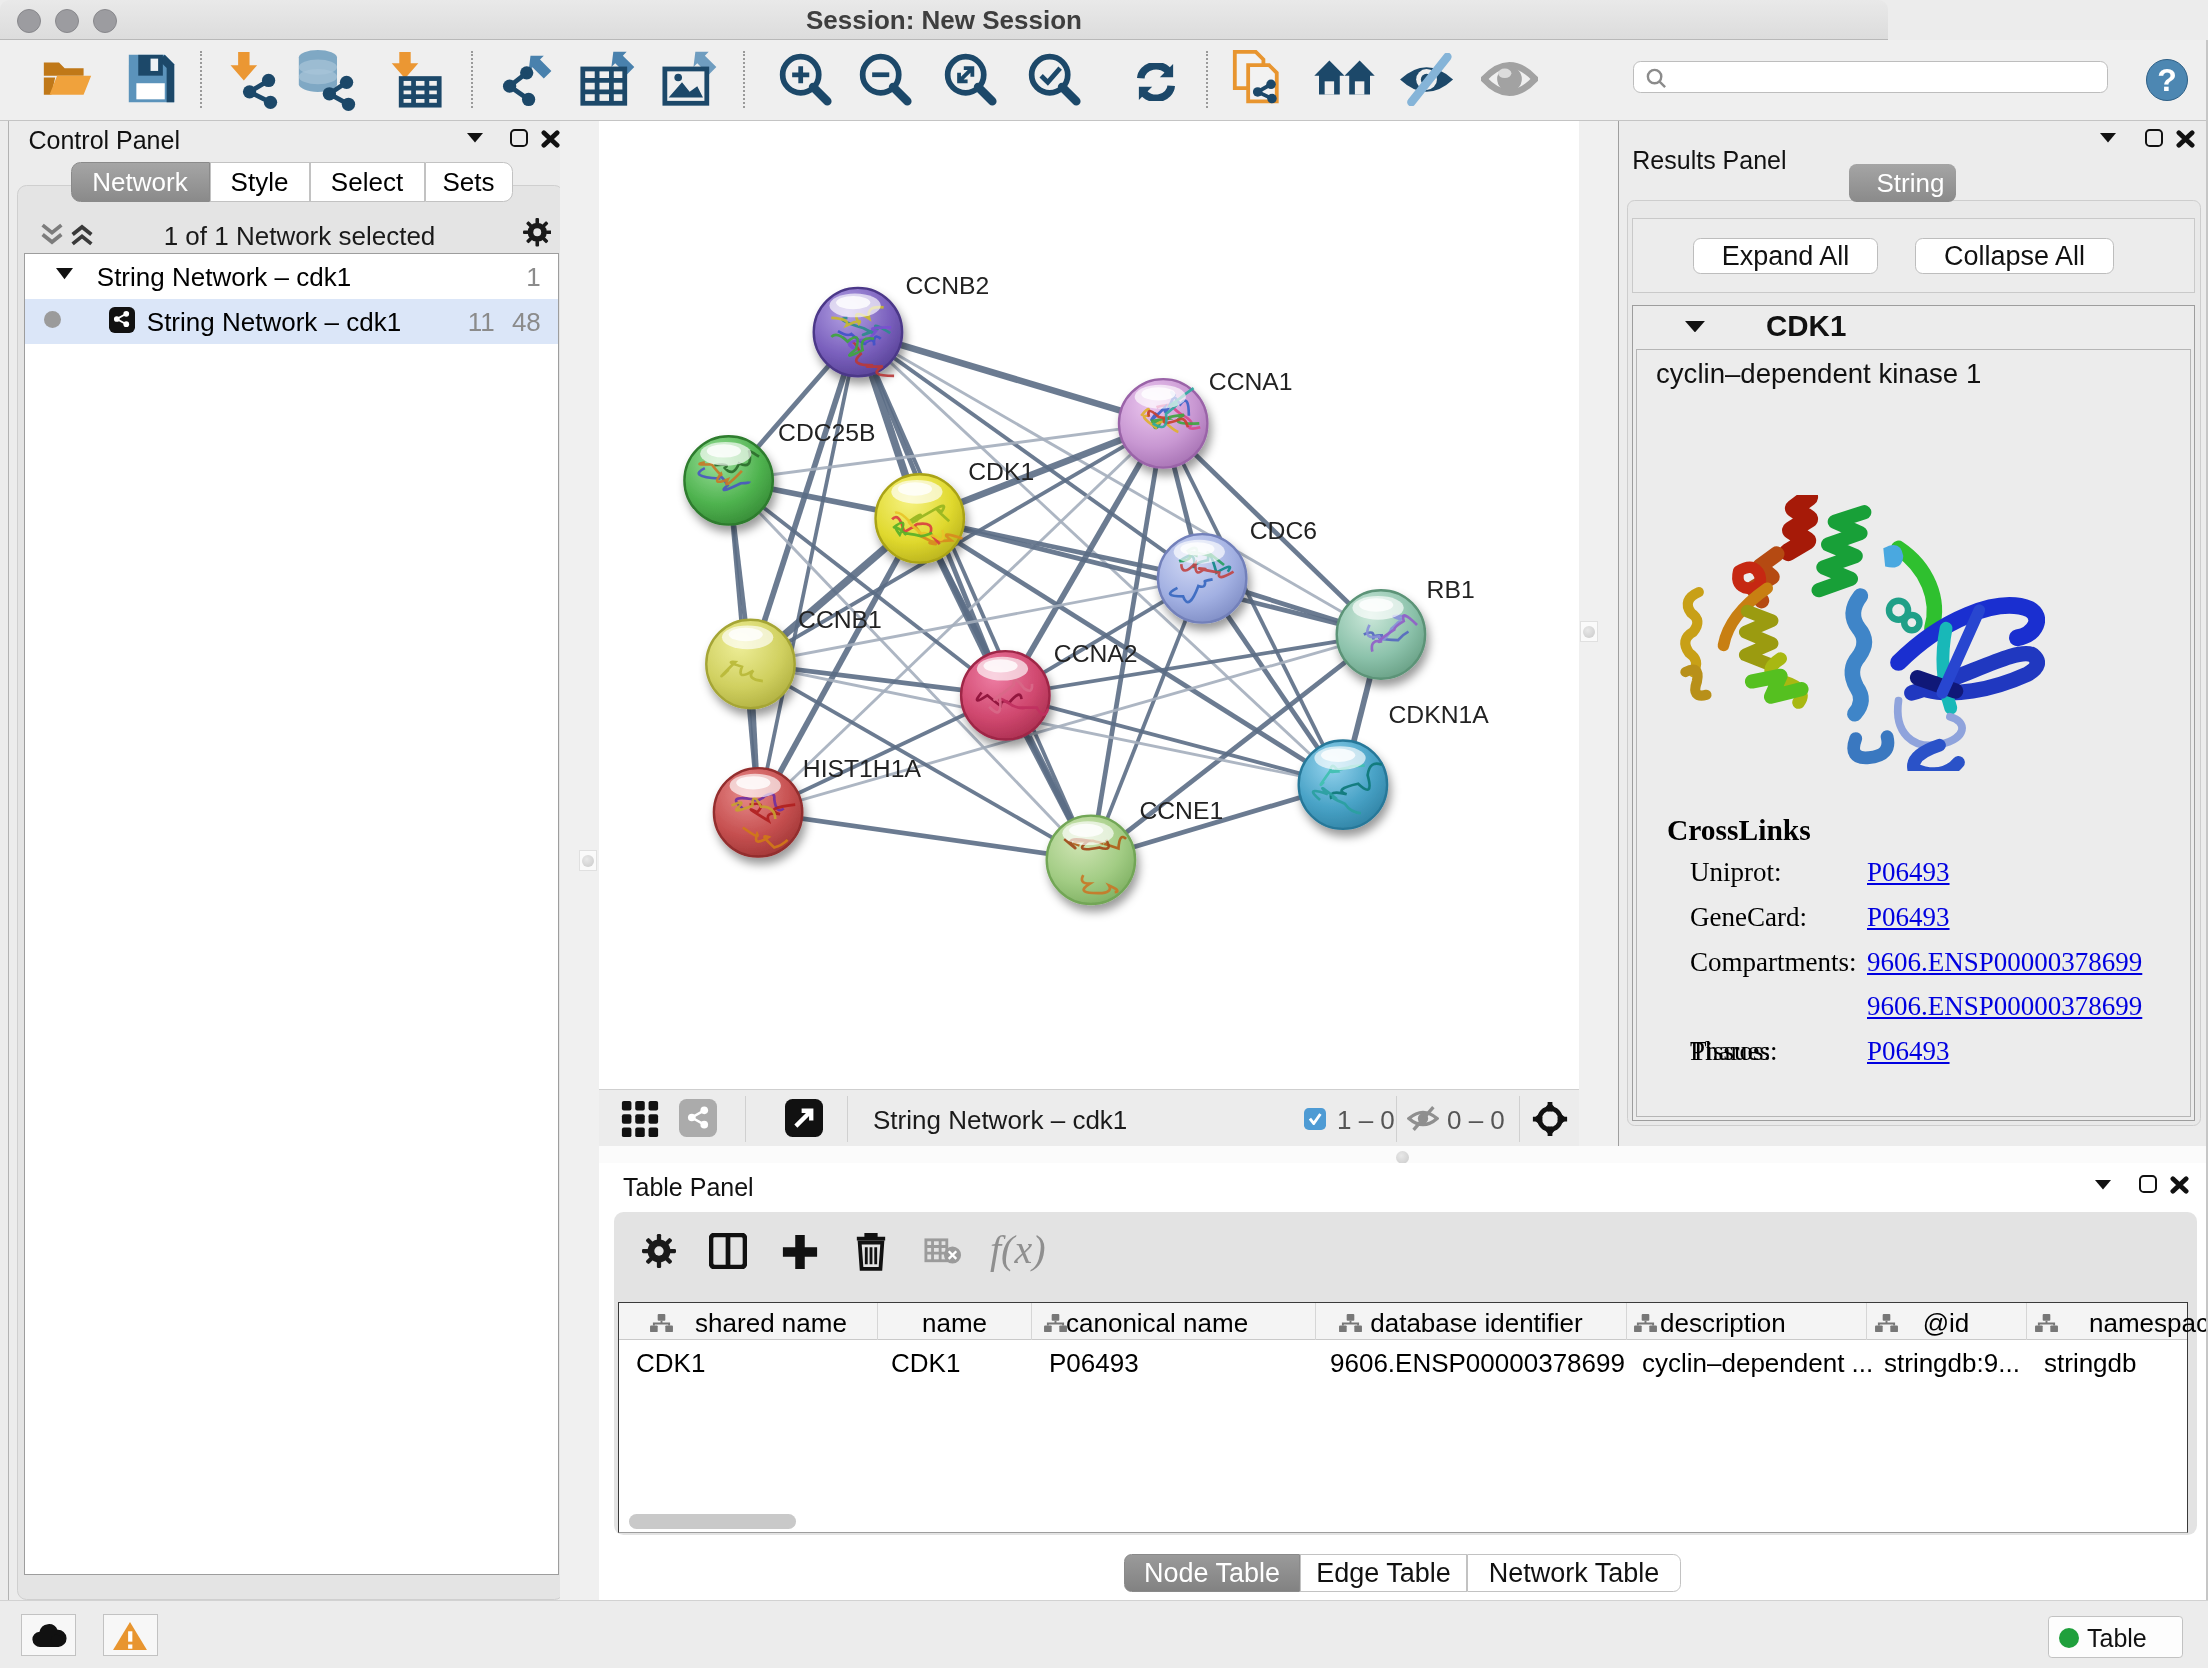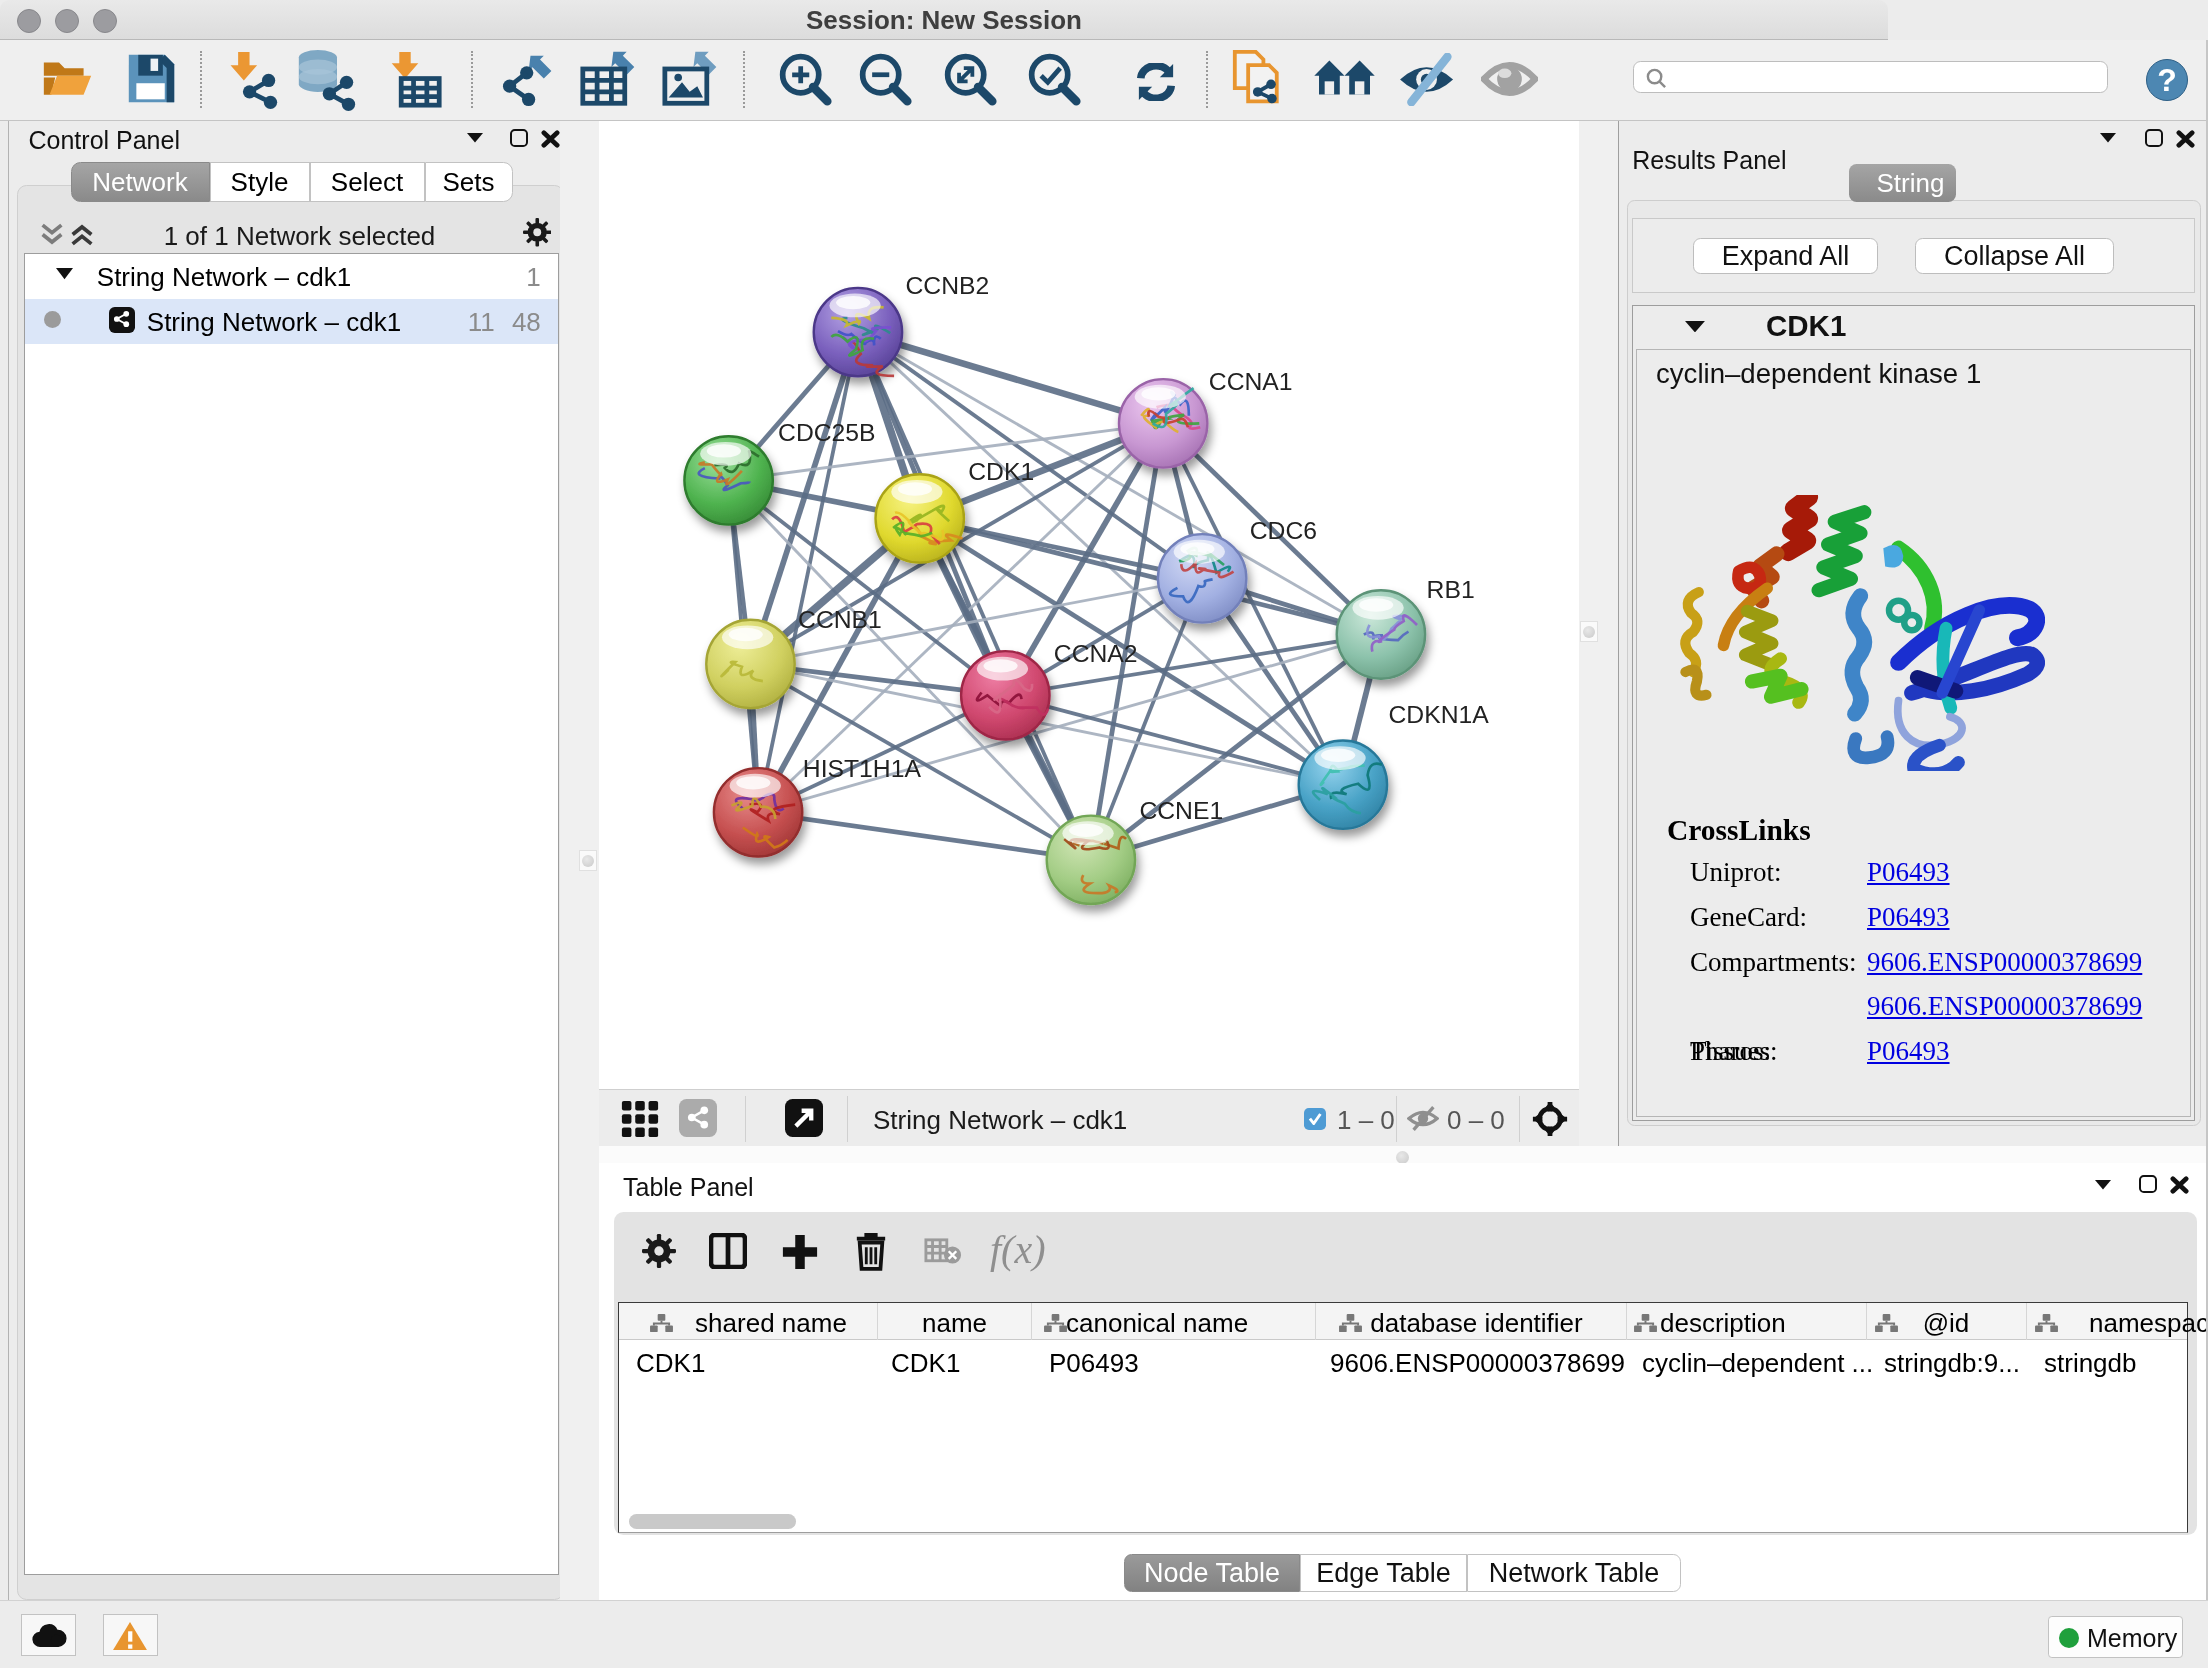--- a/index.html
+++ b/index.html
@@ -750,7 +750,7 @@
   </svg>
   <div class="abs" style="left:2048px;top:15px;width:135px;height:42px;background:#fdfdfd;border:1.9px solid #c2c2c2;border-radius:3.8px;">
     <div style="position:absolute;left:9.5px;top:10.5px;width:20px;height:20px;border-radius:50%;background:#1fa03c;"></div>
-    <div style="position:absolute;left:38px;top:6.7px;font-size:25px;color:#111;">Memory</div>
+    <div style="position:absolute;left:38px;top:6.7px;font-size:25px;color:#111;">Table</div>
   </div>
 </div>
 

